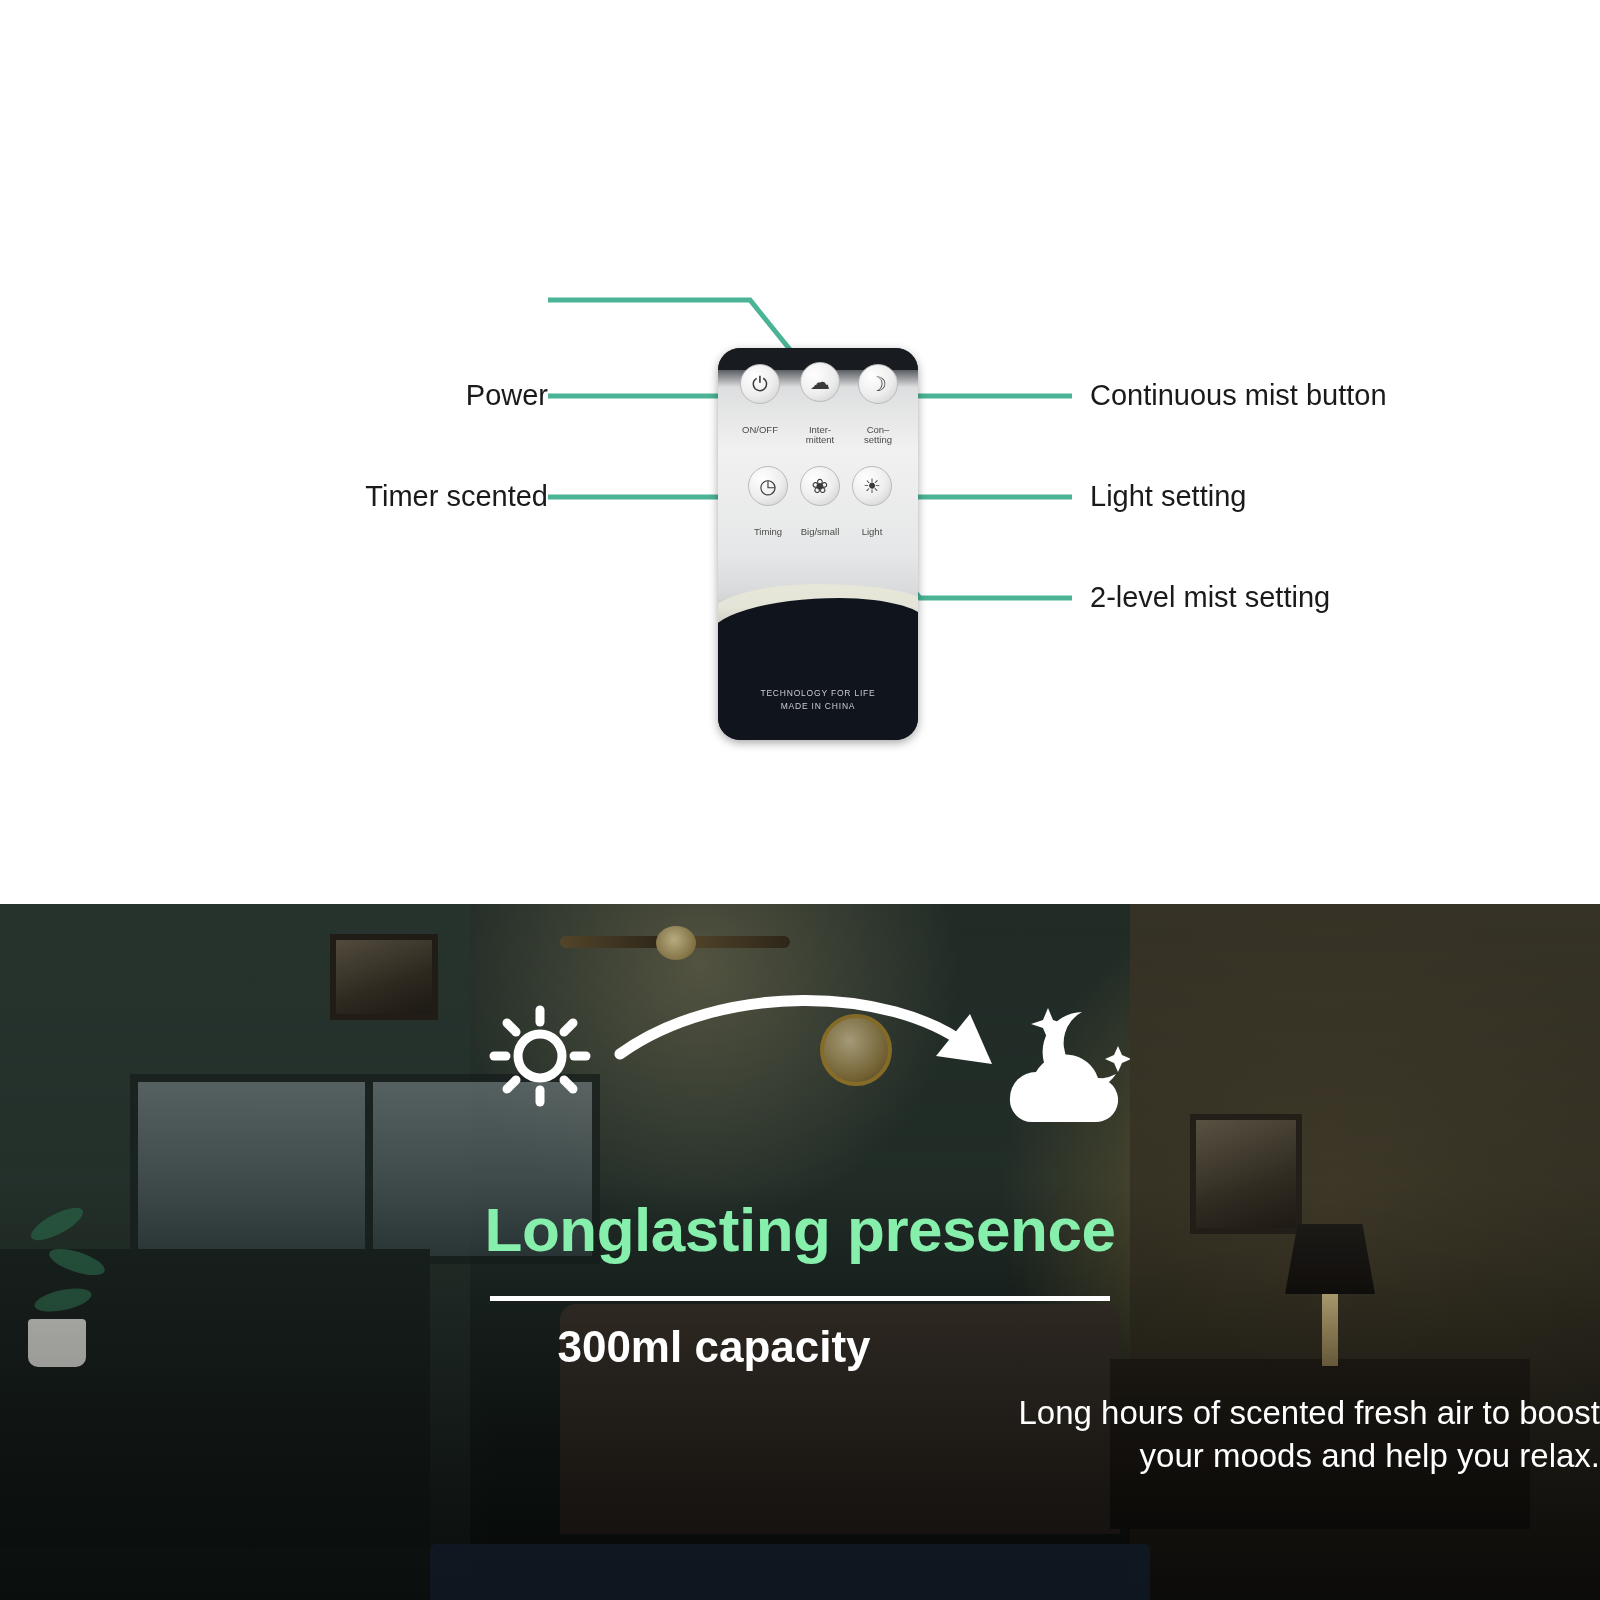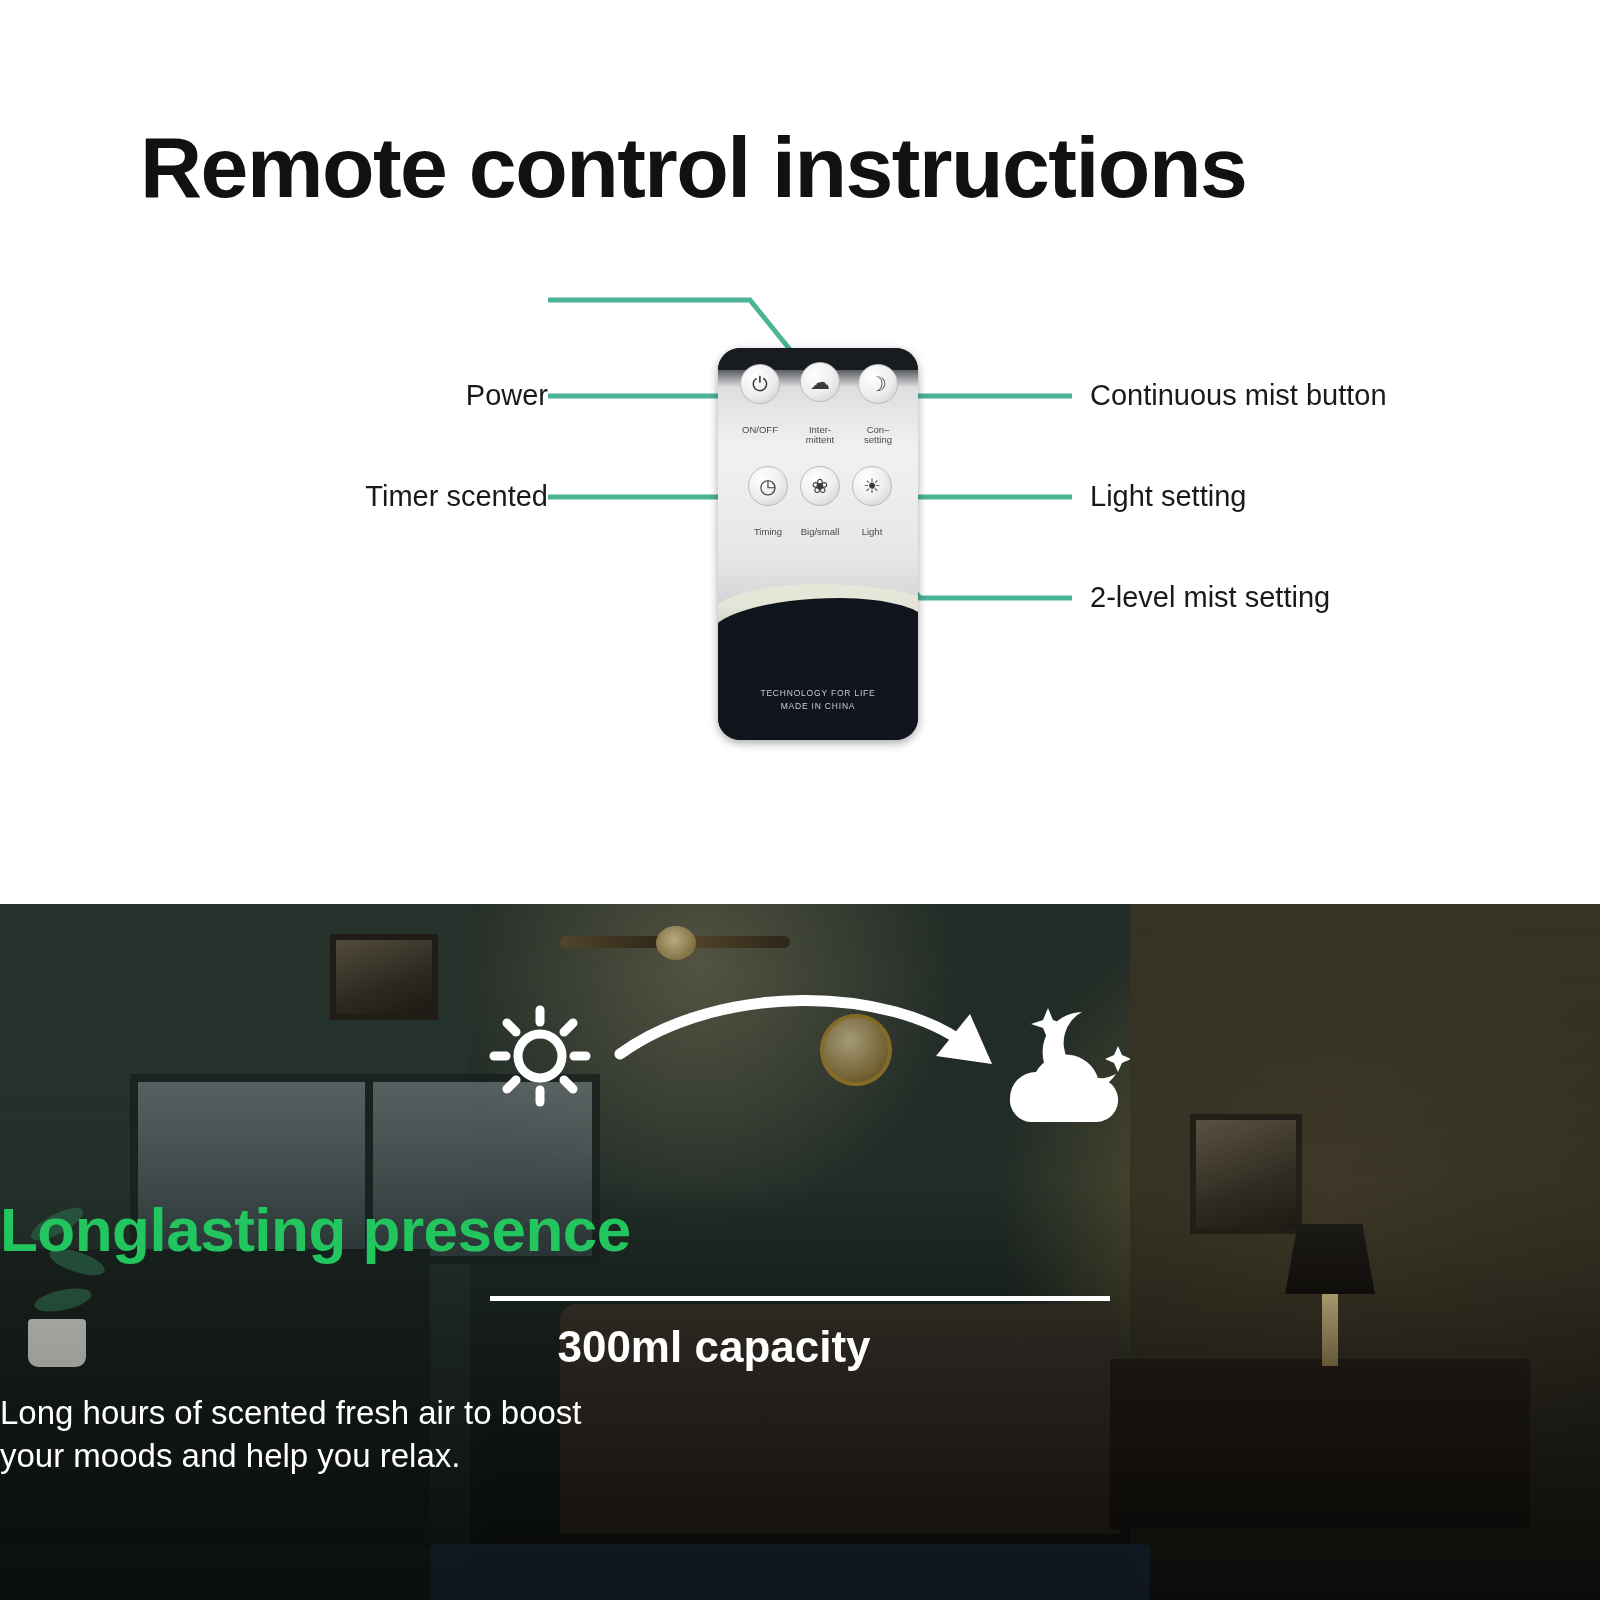--- a/index.html
+++ b/index.html
@@ -213,7 +213,6 @@
 
   <div class="top-panel">
 
-    <div class="main-title">Remote control instructions</div>
 
     <svg class="connectors" viewBox="0 0 1600 904" xmlns="http://www.w3.org/2000/svg">
 

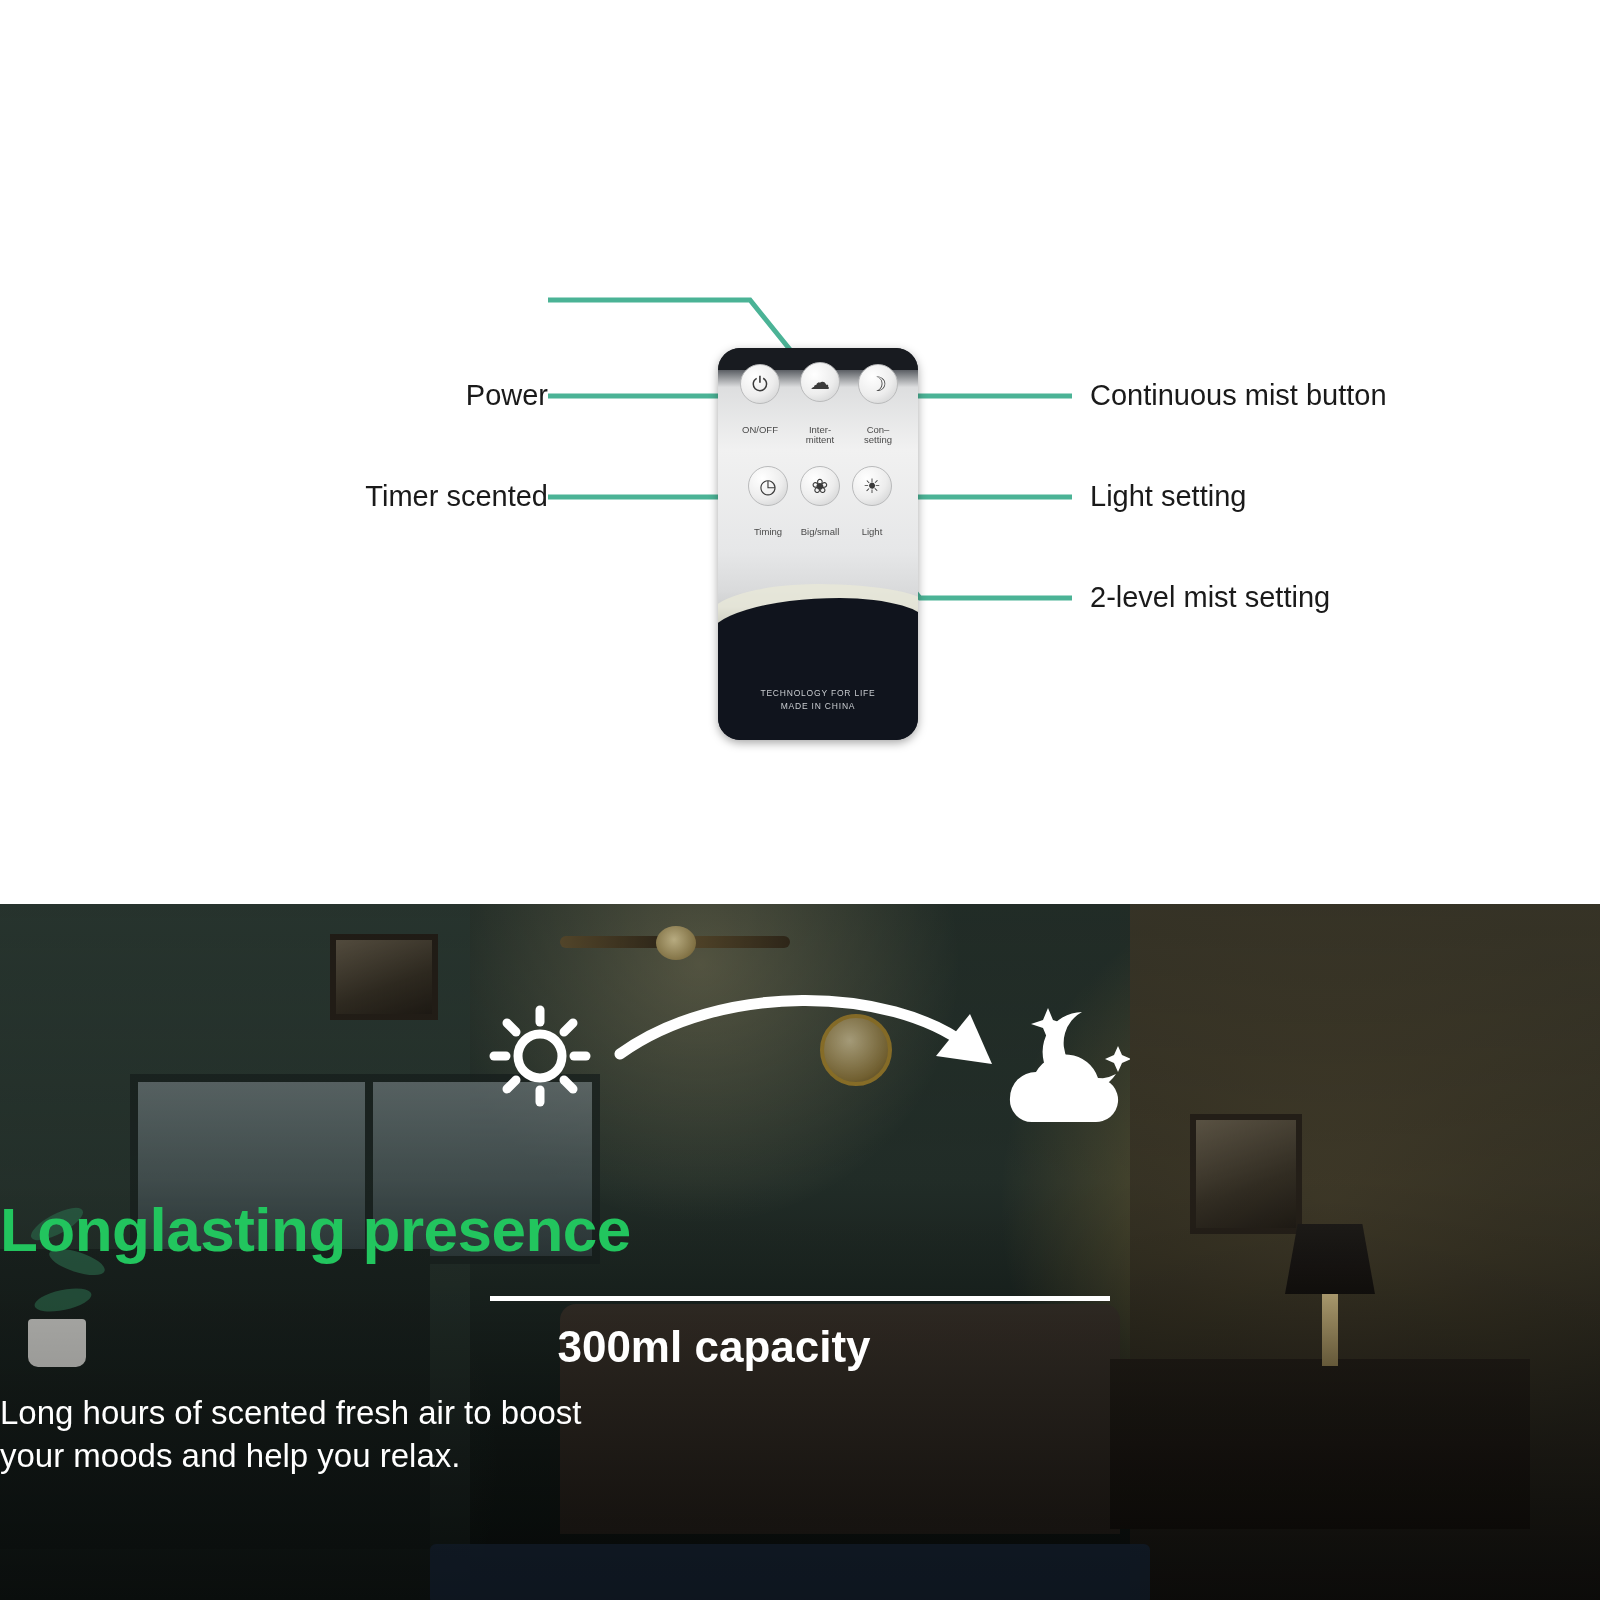--- a/index.html
+++ b/index.html
@@ -188,7 +188,7 @@
   }
   .hero-title {
     position: absolute; left: 0; top: 290px; width: 1600px;
-    text-align: left; color: #22c55e;
+    text-align: center; color: #86efac;
     font-size: 62px; font-weight: bold; letter-spacing: -0.5px;
   }
   .hero-rule {

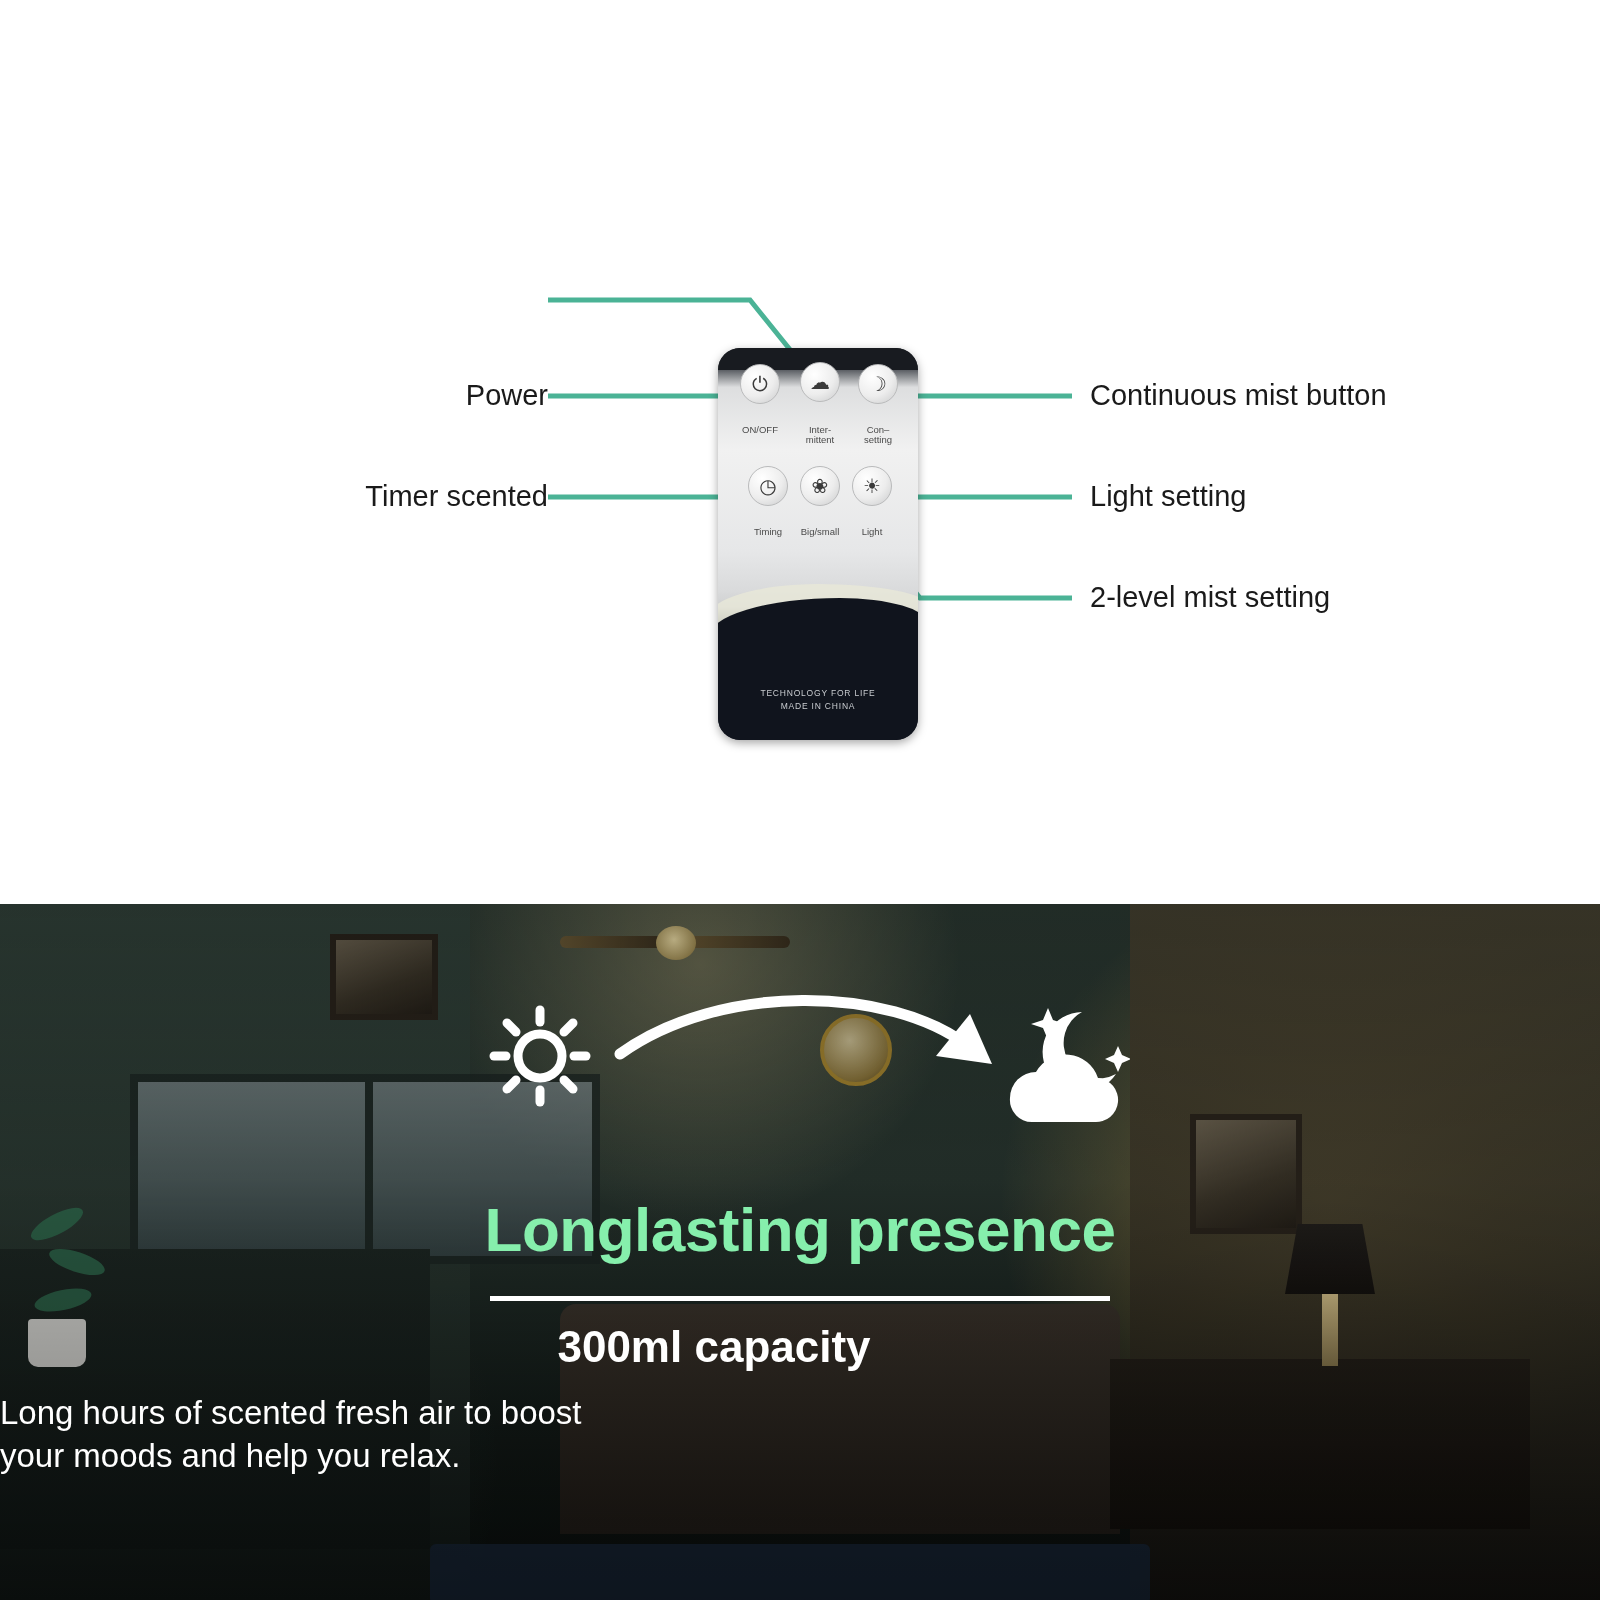--- a/index.html
+++ b/index.html
@@ -202,7 +202,7 @@
   }
   .hero-body {
     position: absolute; left: 0; top: 488px; width: 1600px;
-    text-align: left; color: #ffffff;
+    text-align: right; color: #ffffff;
     font-size: 33px; line-height: 1.3;
   }
 </style>

